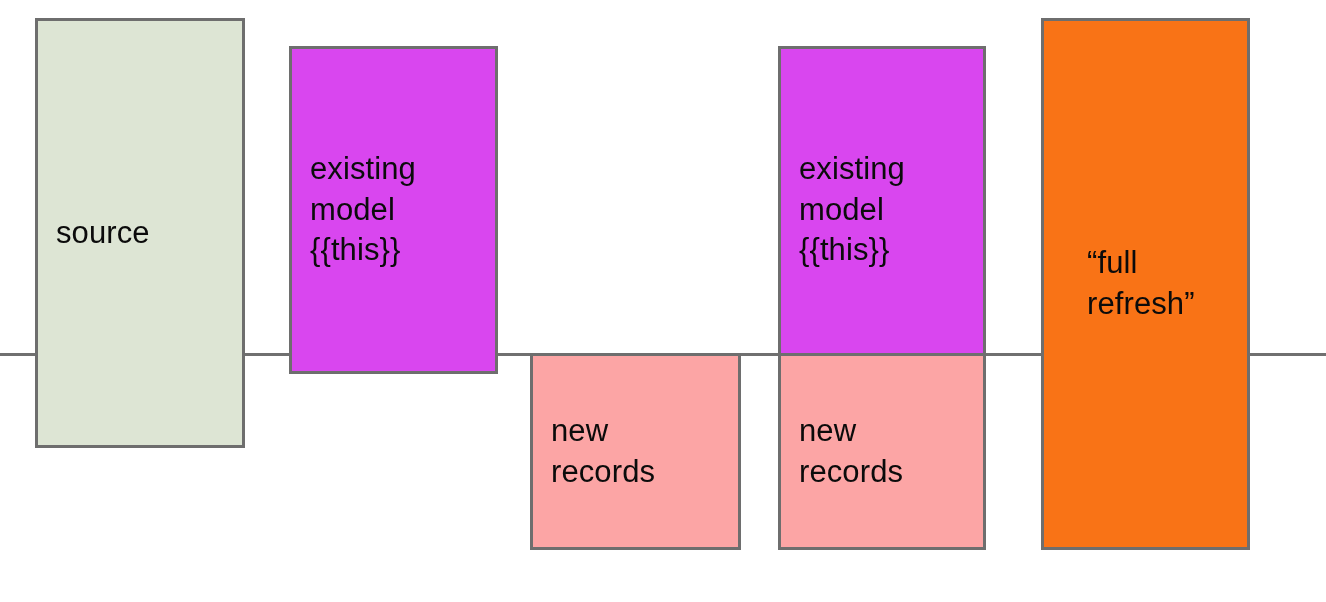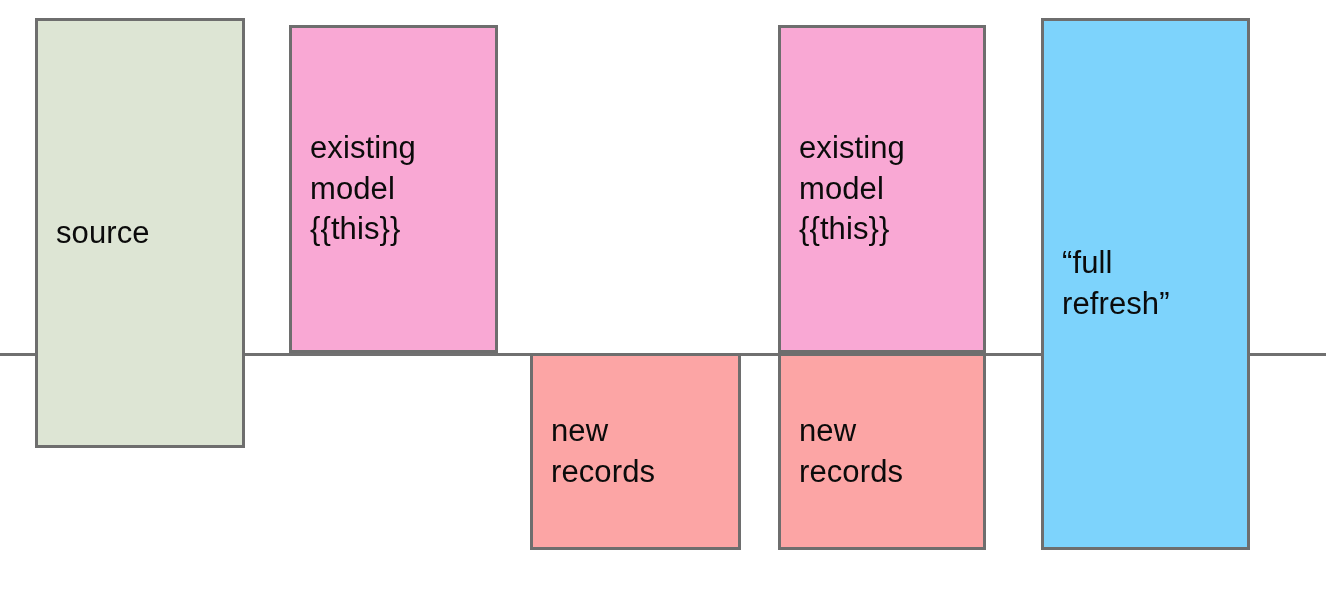--- a/index.html
+++ b/index.html
@@ -46,7 +46,7 @@
   }
   
   .fill-green  { background: #dde5d4; }
-  .fill-blue   { background: #f9a8d4; }
+  .fill-blue   { background: #d946ef; margin-top: 21px; }
   .fill-pink   { background: #fca5a5; }
   .fill-orange { background: #7dd3fc; }
 

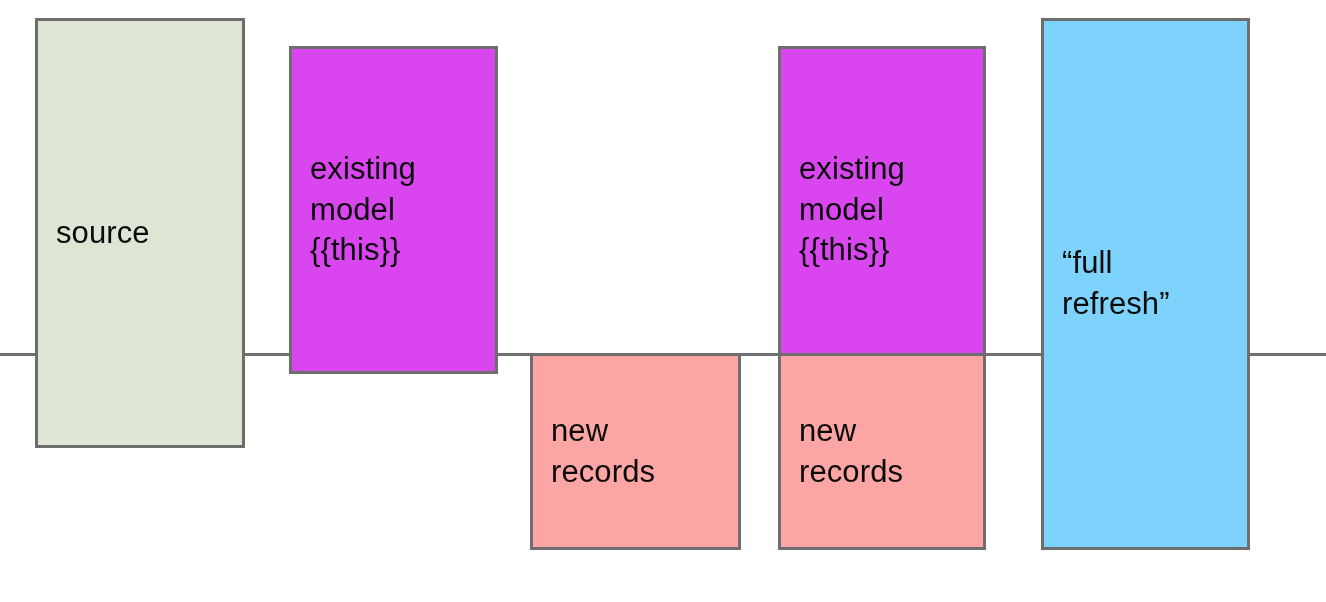--- a/index.html
+++ b/index.html
@@ -48,7 +48,7 @@
   .fill-green  { background: #dde5d4; }
   .fill-blue   { background: #d946ef; margin-top: 21px; }
   .fill-pink   { background: #fca5a5; }
-  .fill-orange { background: #7dd3fc; }
+  .fill-orange { background: #f97316; padding-left: 25px; }
 
   
   .va-center { align-items: center; }

